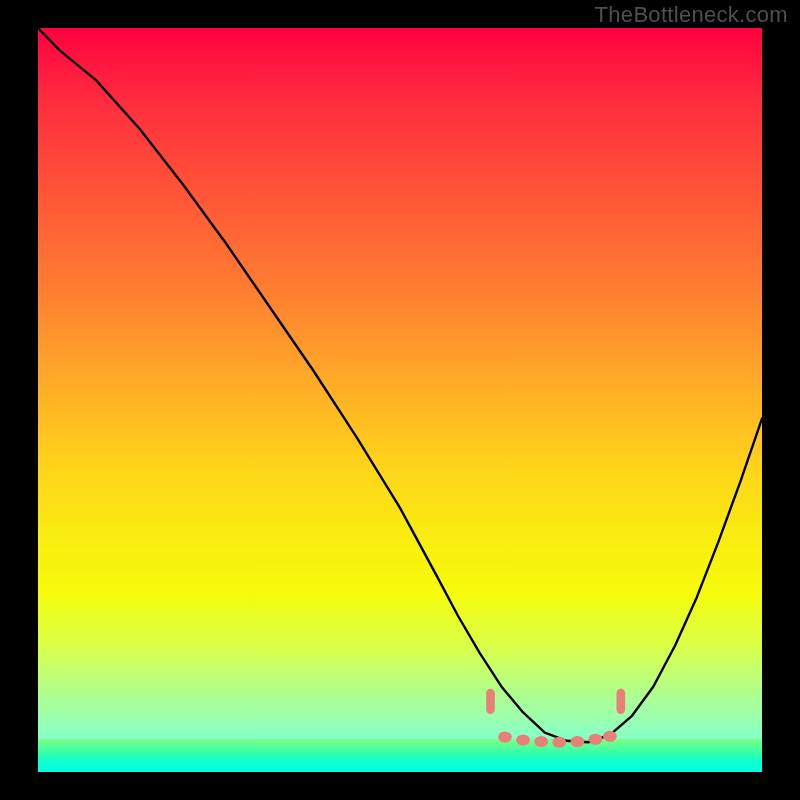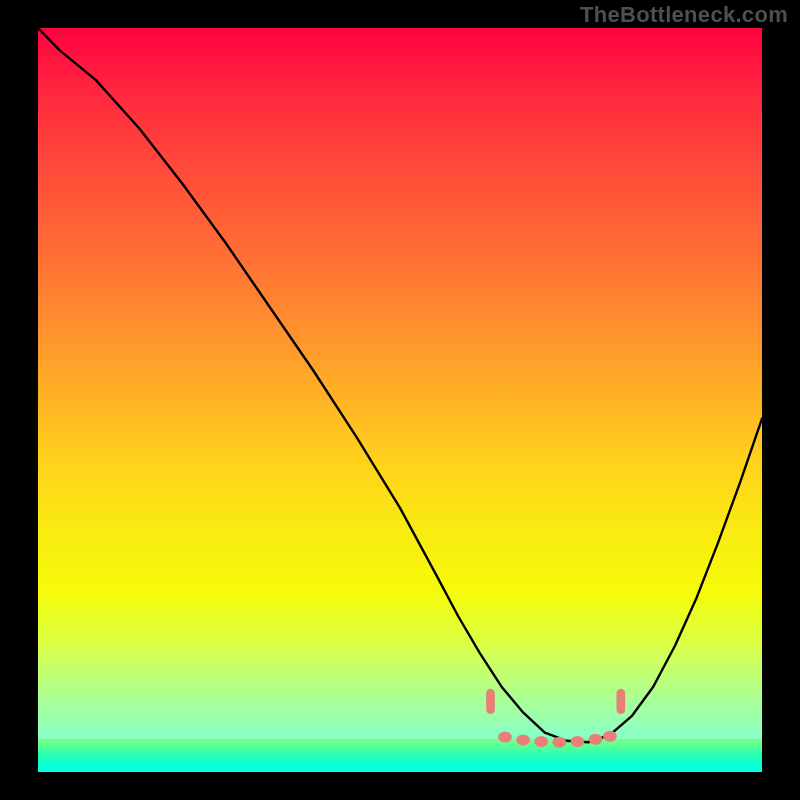--- a/index.html
+++ b/index.html
@@ -22,7 +22,7 @@
     right: 12px;
     color: #4f4f4f;
     font-size: 22px;
-    font-weight: 700;
+    font-weight: 400;
     letter-spacing: 0.3px;
     z-index: 5;
     pointer-events: none;

